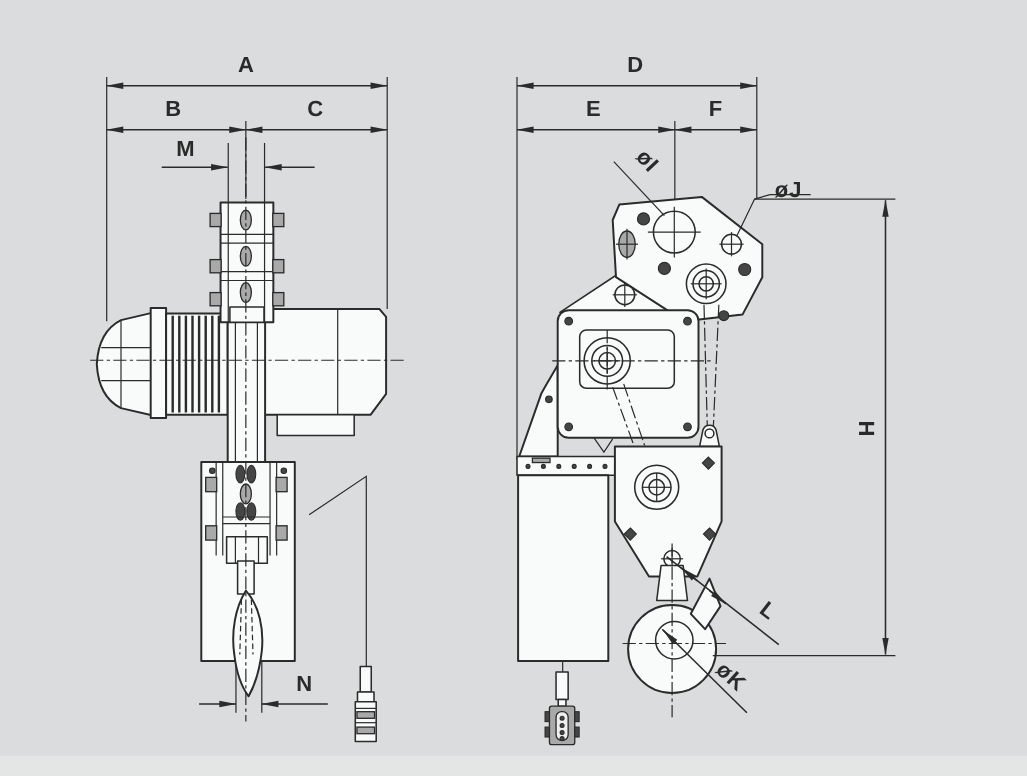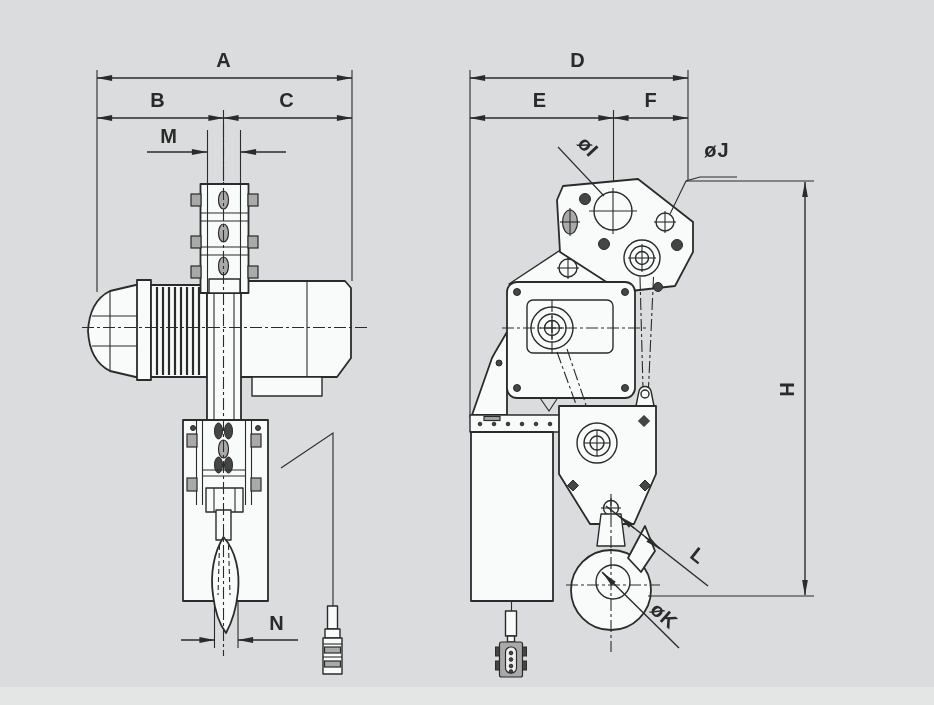--- a/index.html
+++ b/index.html
@@ -300,7 +300,7 @@
 <span class="dim-label" style="left:540px;top:100px;">E</span>
 <span class="dim-label" style="left:651px;top:100px;">F</span>
 <span class="dim-label" style="left:588px;top:147px;transform:translate(-50%,-50%) rotate(47deg);">øI</span>
-<span class="dim-label" style="left:717px;top:150px;">øJ</span>
+<span class="dim-label" style="left:717px;top:174px;">øJ</span>
 <span class="dim-label" style="left:786px;top:390px;transform:translate(-50%,-50%) rotate(90deg);">H</span>
 <span class="dim-label" style="left:698px;top:556px;transform:translate(-50%,-50%) rotate(38deg);">L</span>
 <span class="dim-label" style="left:664px;top:616px;transform:translate(-50%,-50%) rotate(42deg);">øK</span>

